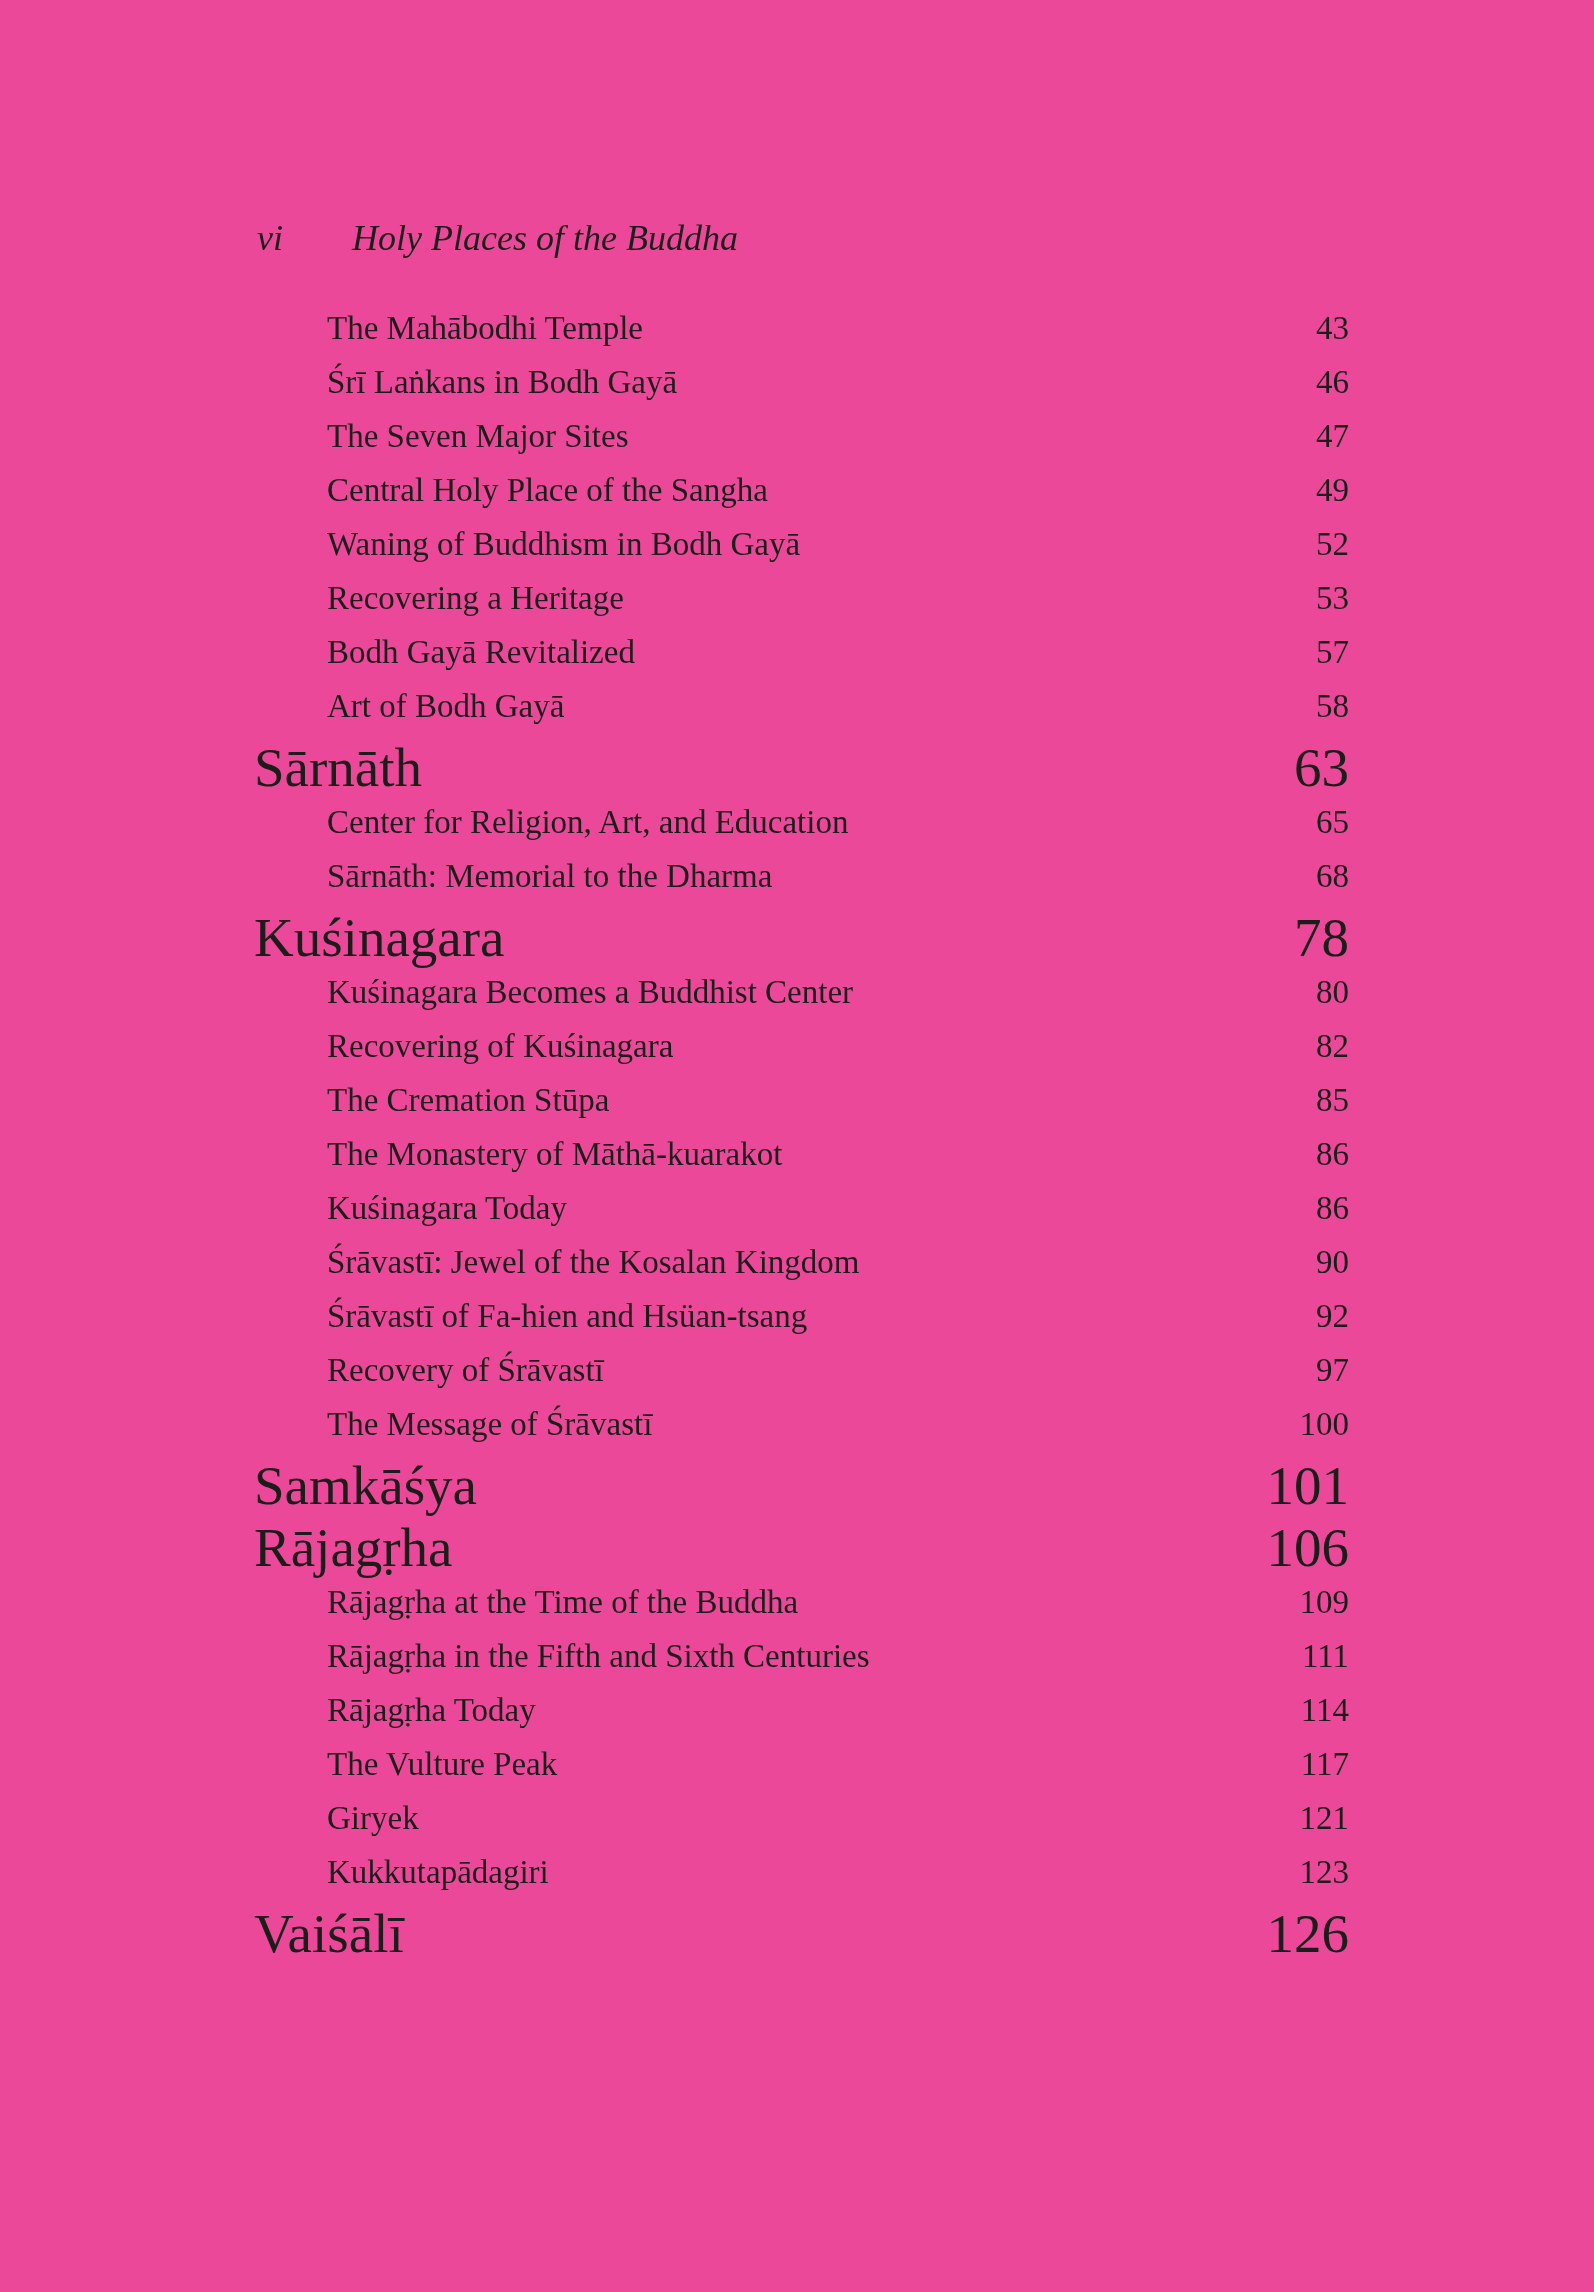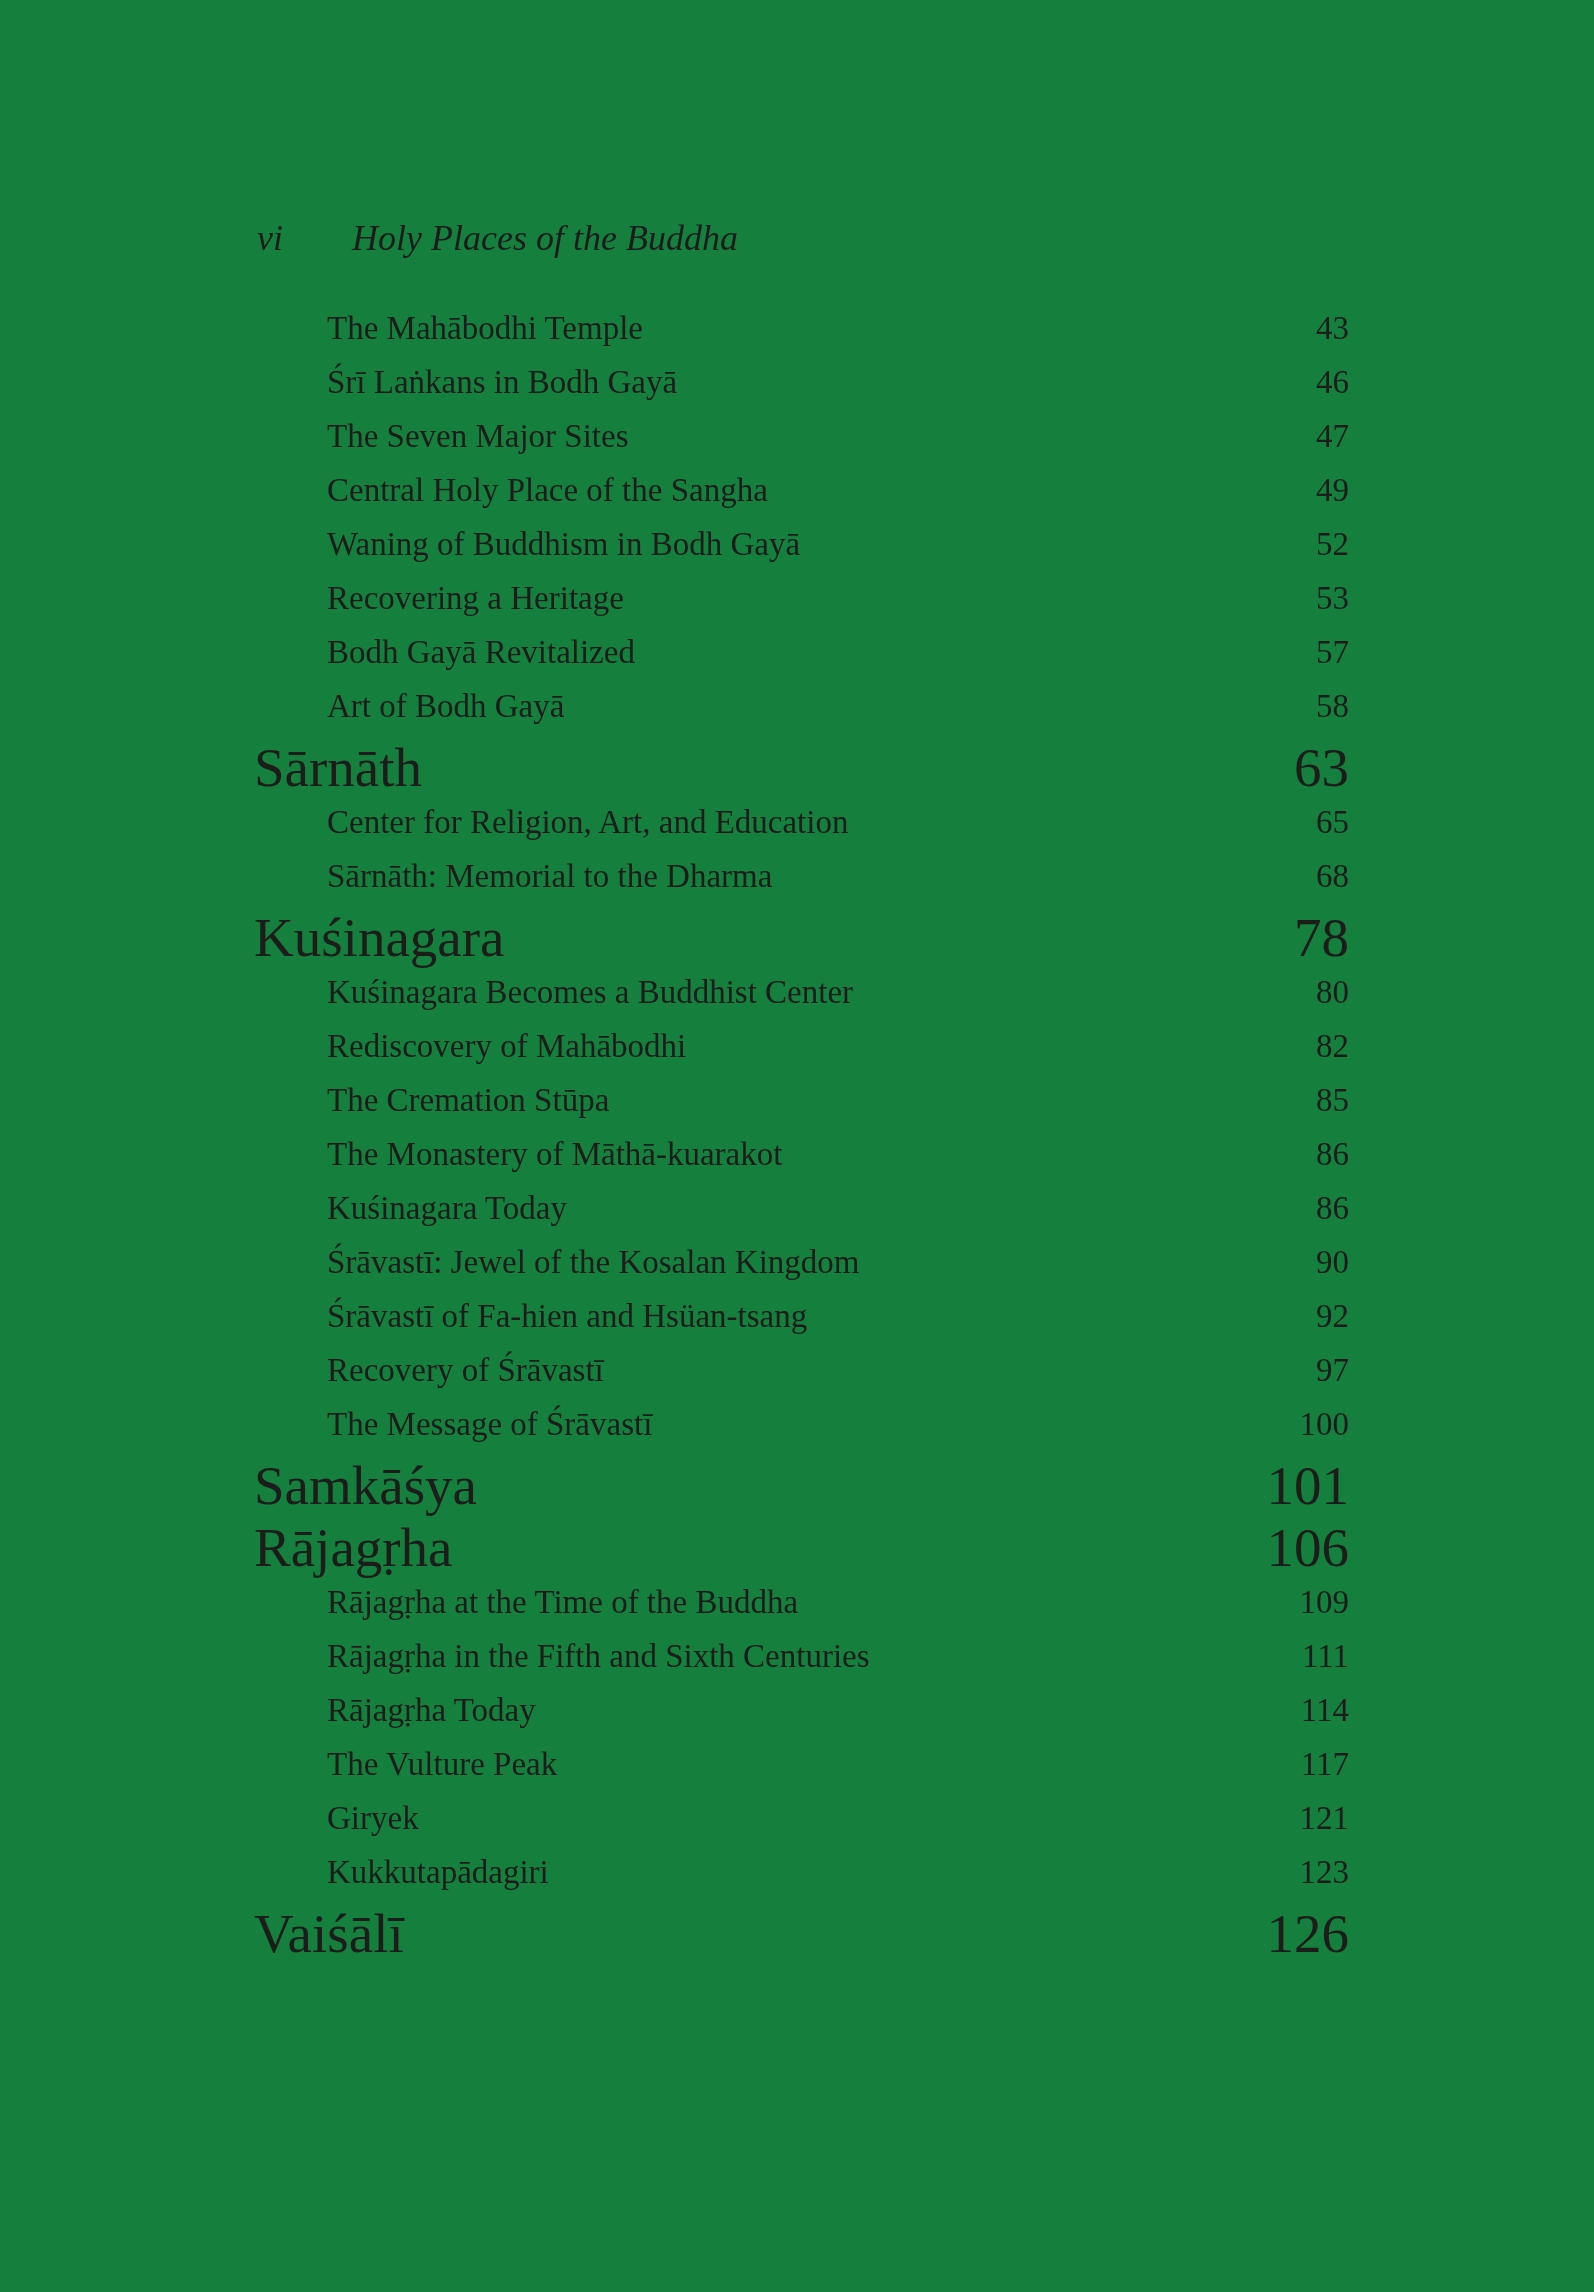--- a/index.html
+++ b/index.html
@@ -18,7 +18,7 @@
   .page {
     position: absolute;
     inset: 0;
-    background: #15803d;
+    background: #ec4899;
   }
   .header {
     position: absolute;

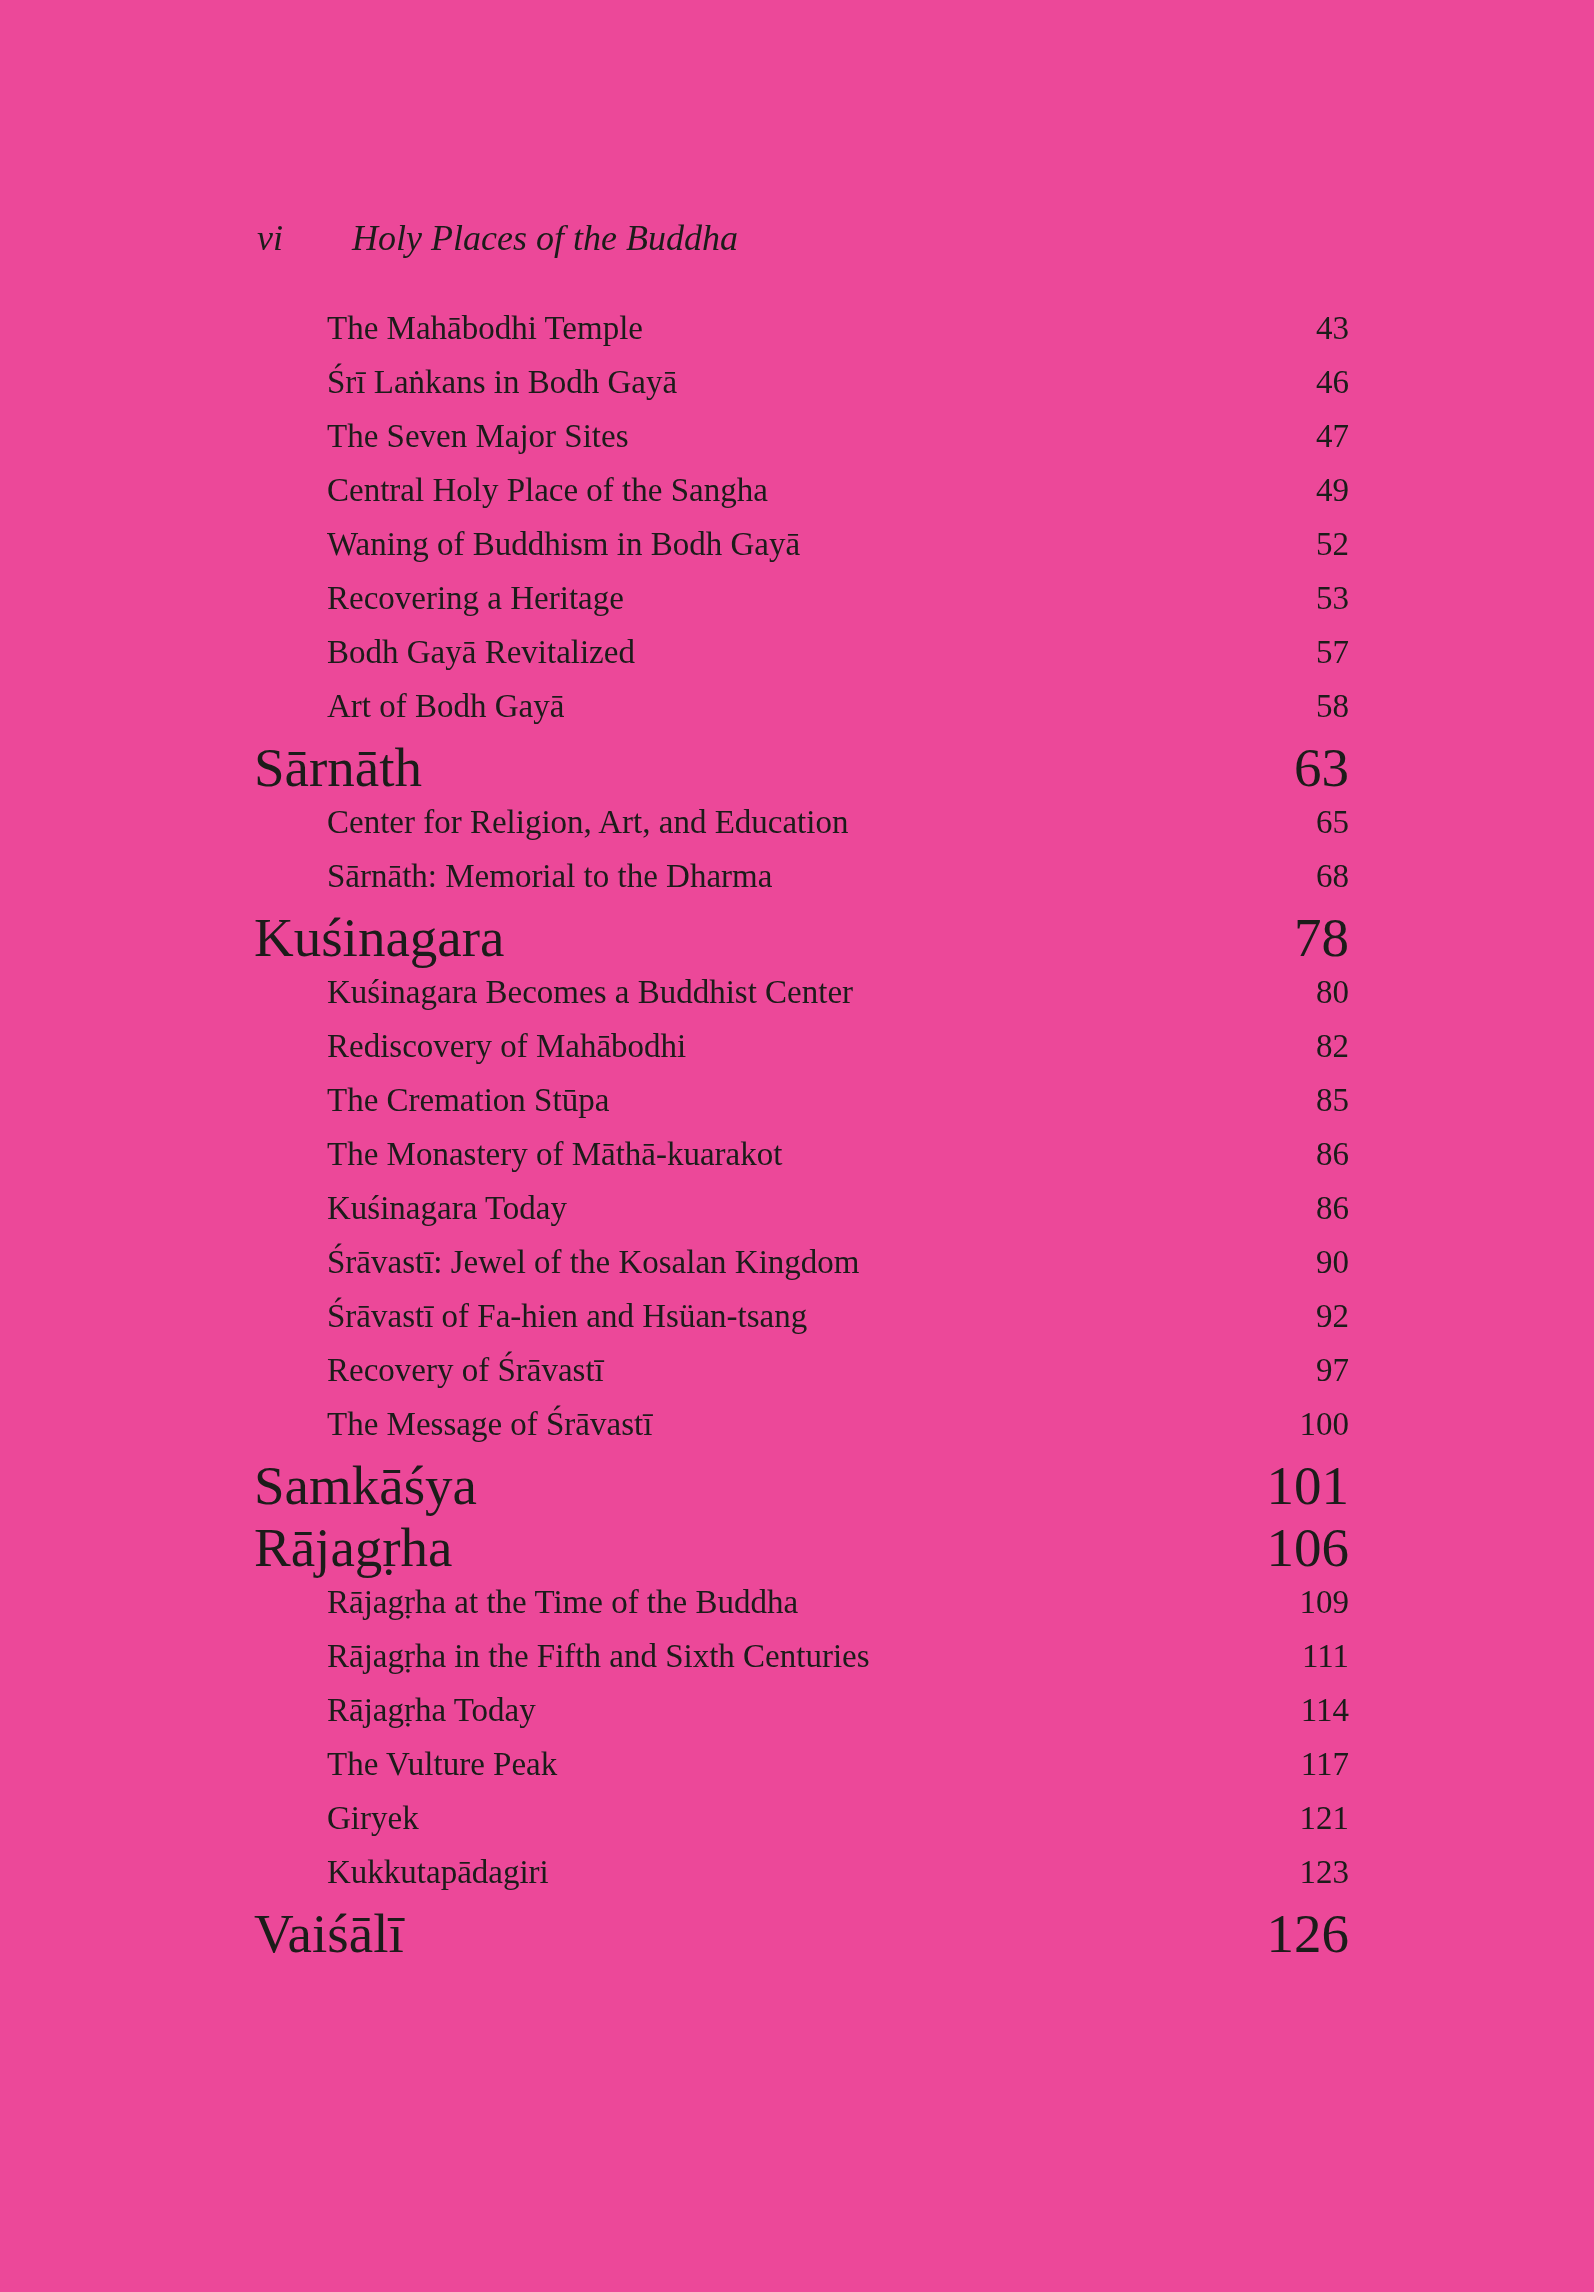--- a/index.html
+++ b/index.html
@@ -121,7 +121,7 @@
         <span class="toc-page">80</span>
       </div>
       <div class="toc-row level-2">
-        <span class="toc-title">Rediscovery of Mahābodhi</span>
+        <span class="toc-title">Recovering of Kuśinagara</span>
         <span class="toc-page">82</span>
       </div>
       <div class="toc-row level-2">

